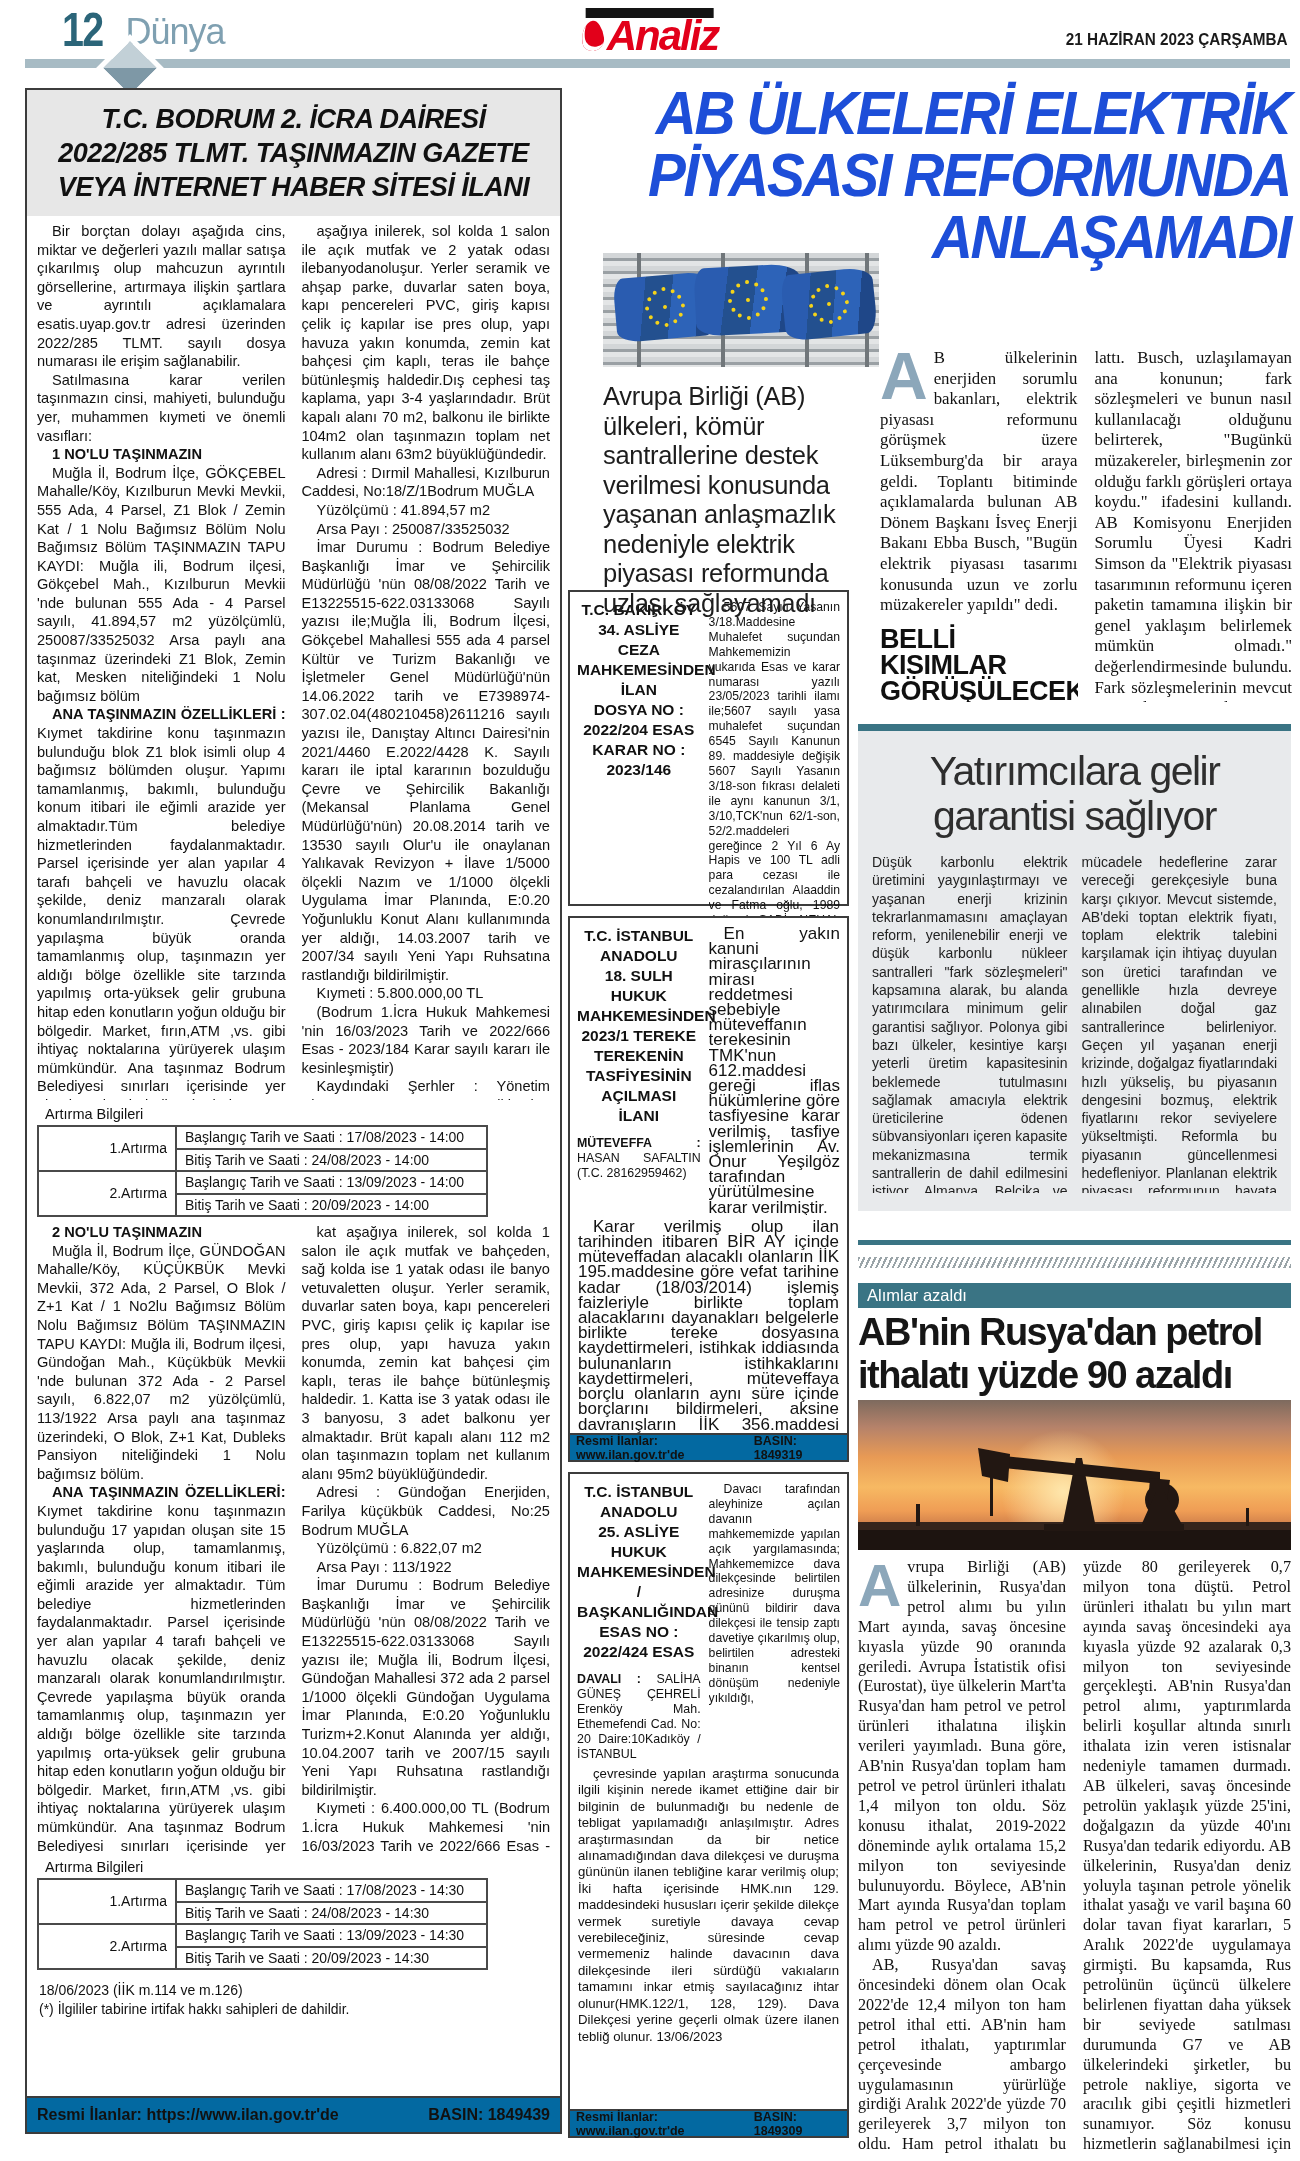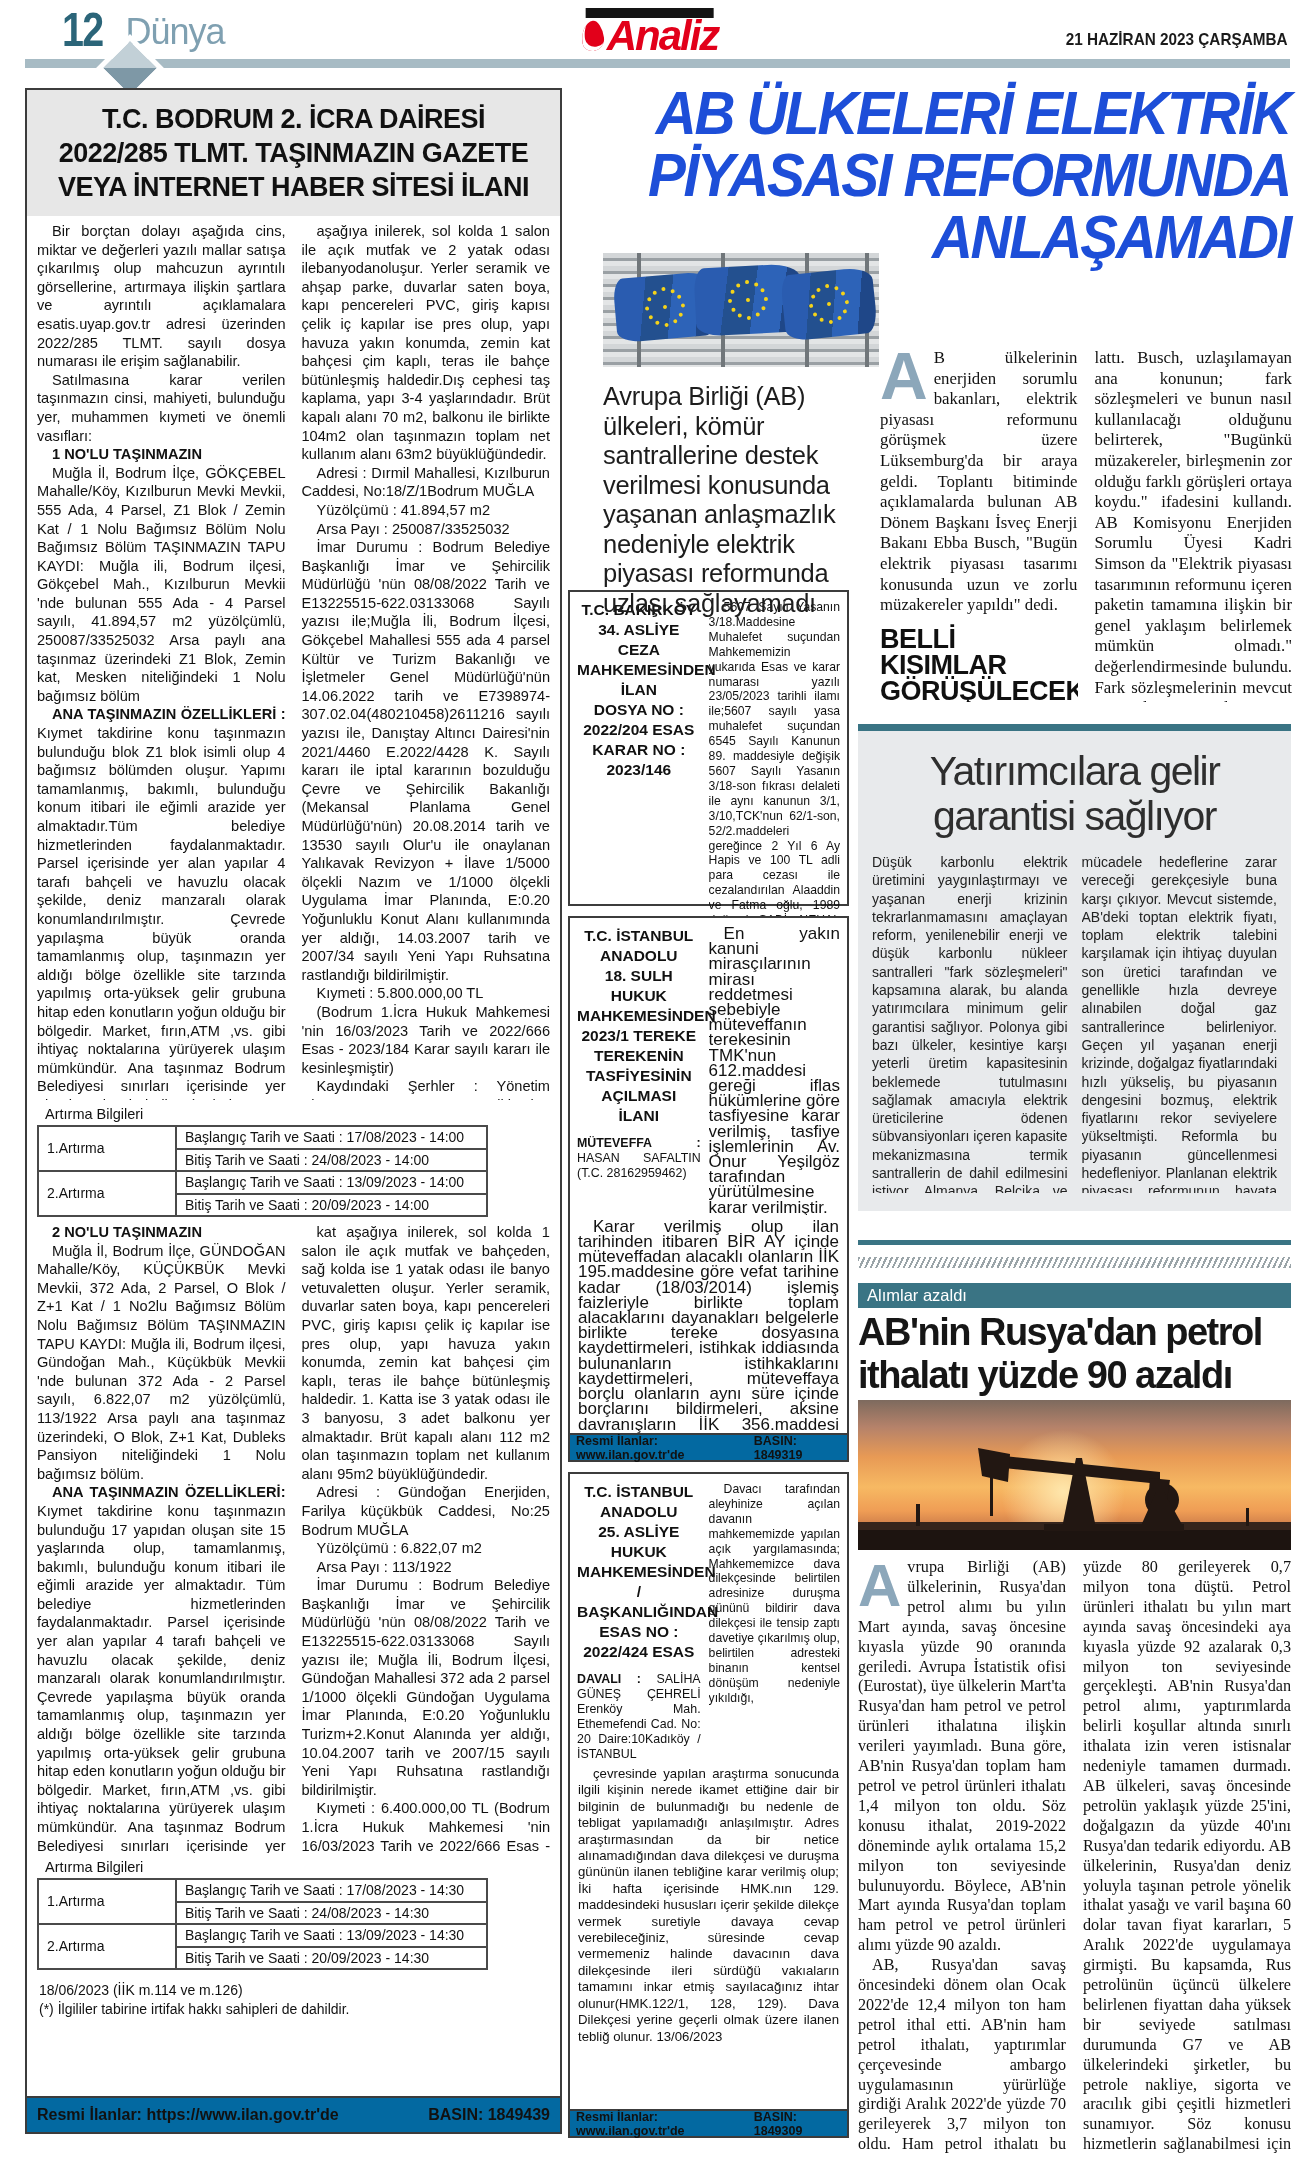--- a/index.html
+++ b/index.html
@@ -30,7 +30,7 @@
   
   .notice-left{left:25px;top:88px;width:537px;height:2046px;}
   .nl-title{background:#e7e7e7;text-align:center;font-weight:bold;font-size:27px;line-height:34px;
-            white-space:pre-line;padding:12px 2px;letter-spacing:-.5px;}
+            white-space:pre-line;padding:12px 2px;letter-spacing:-.5px;font-style:italic;}
   .nl-cols{display:flex;gap:16px;padding:6px 10px 0;box-sizing:border-box;}
   .nl-col{width:50%;text-align:justify;font-size:14.6px;line-height:18.6px;overflow:hidden;}
   .nl-cols.b1{height:884px;}

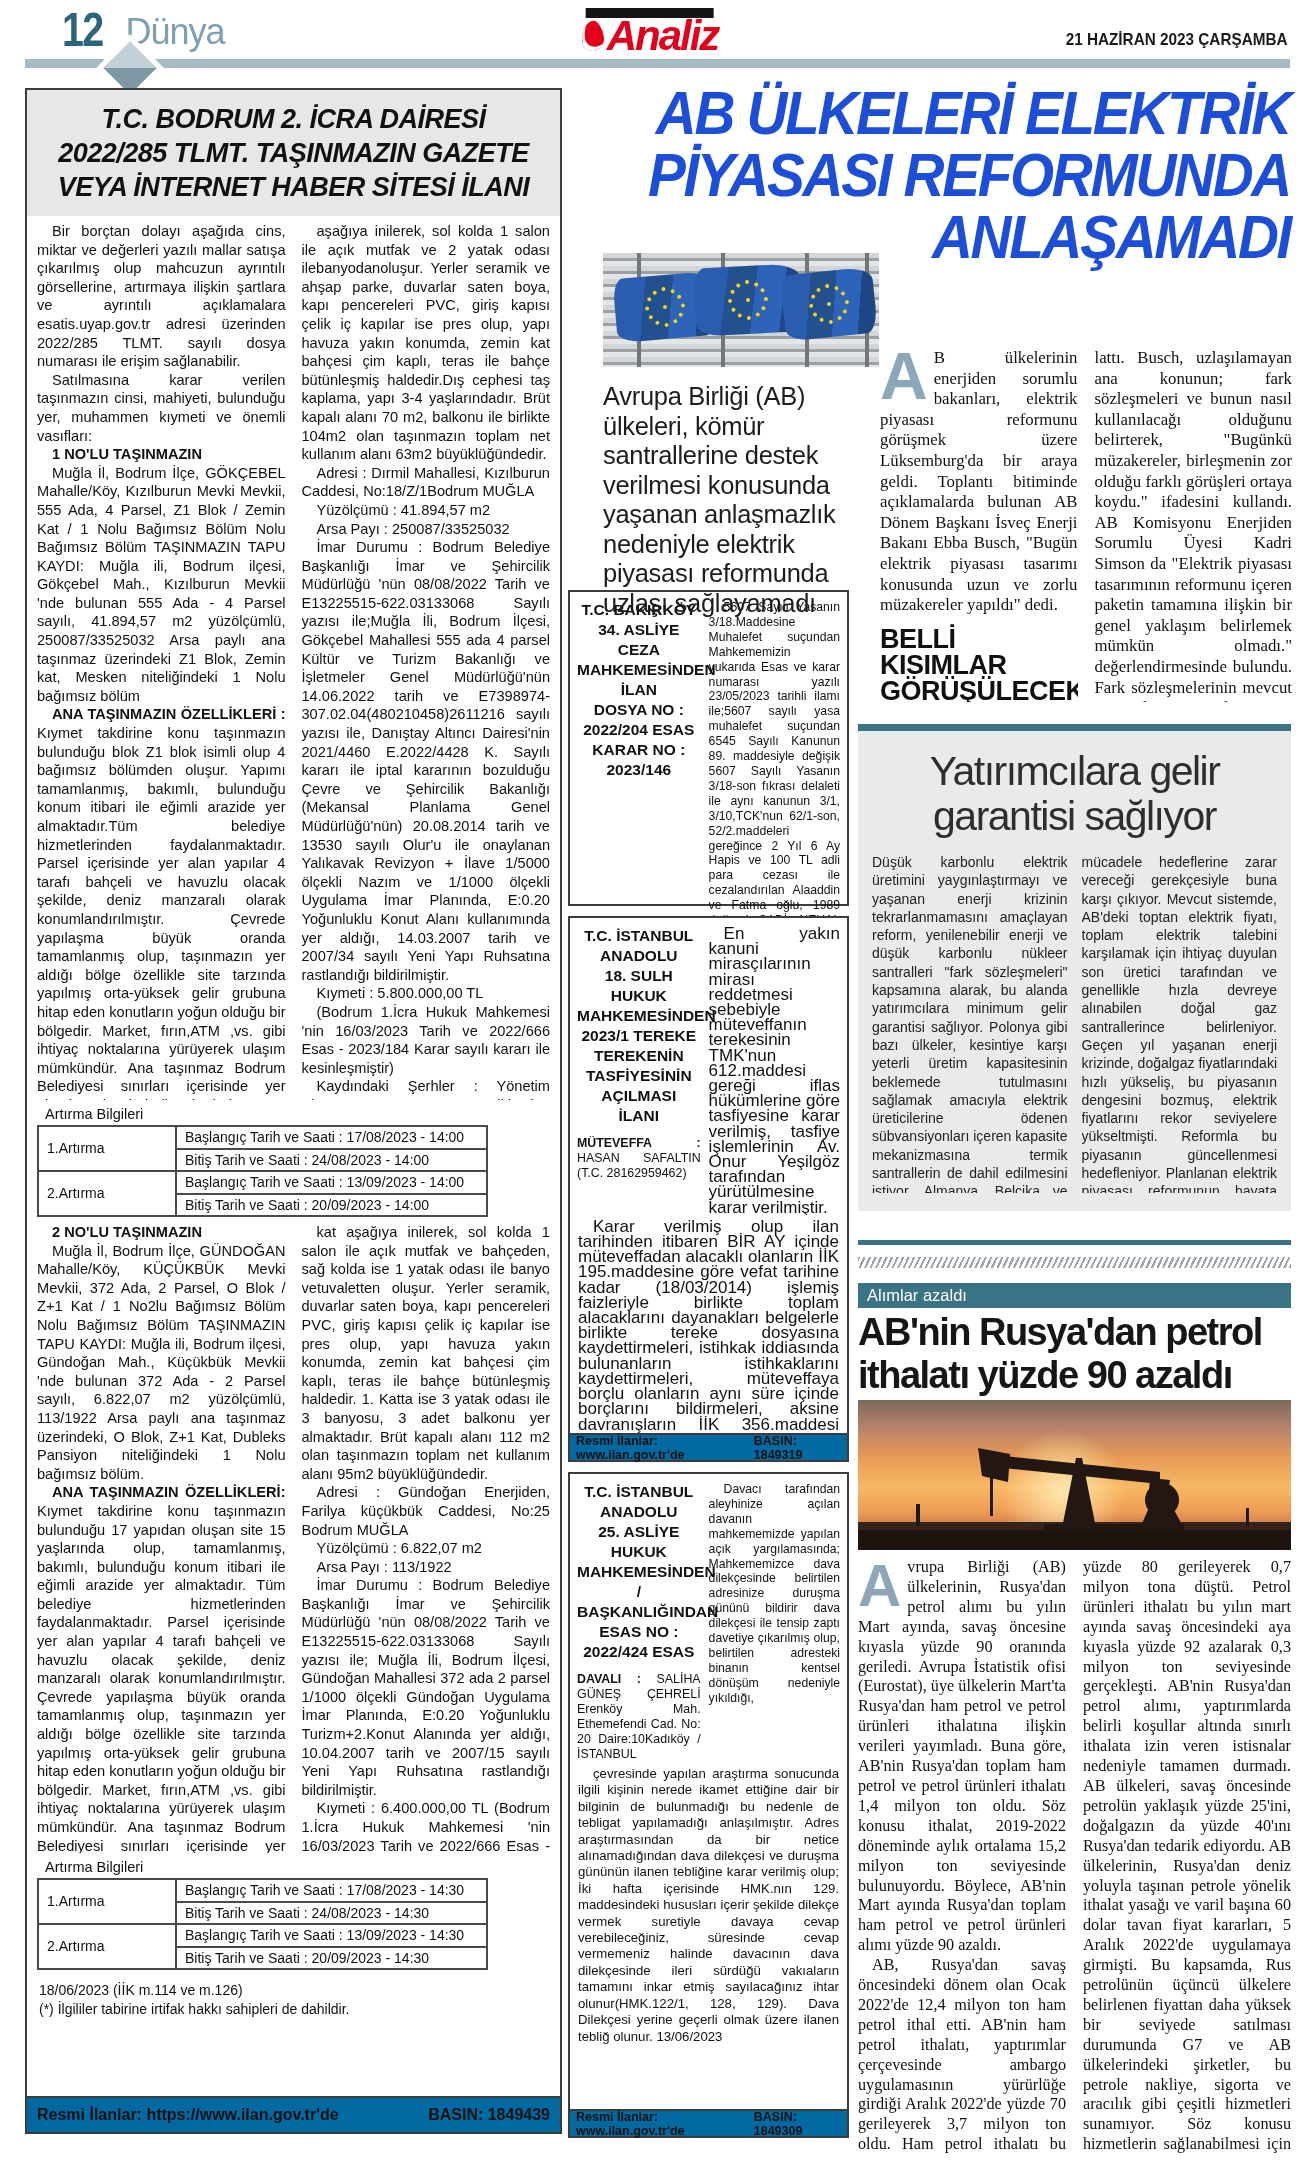--- a/index.html
+++ b/index.html
@@ -39,7 +39,7 @@
   .auc-caption{font-size:14.5px;margin:2px 0 3px 8px;}
   table.auc-t{border-collapse:collapse;font-size:14px;width:88%;}
   table.auc-t td{border:2px solid #4a4a4a;padding:2px 8px;line-height:16.5px;}
-  td.auc-name{width:120px;text-align:left;}
+  td.auc-name{width:120px;text-align:right;}
   .footnotes{padding:12px 12px 0;font-size:14px;}
   .footnotes div{margin-bottom:3px;}
   .nl-strip{margin-top:auto;height:34px;font-size:16px;padding:0 10px;}

